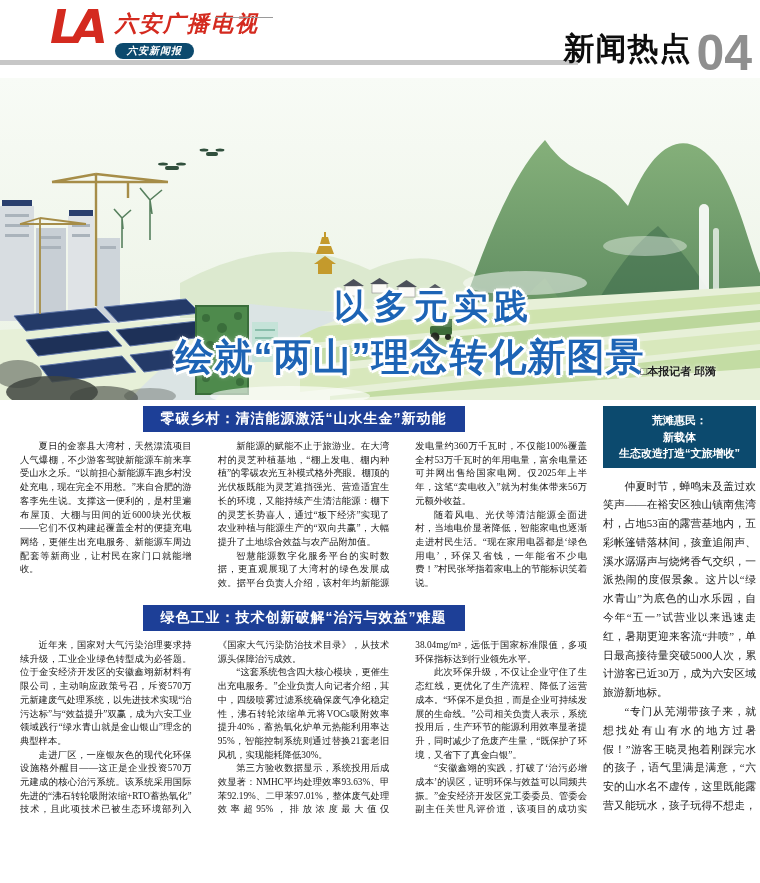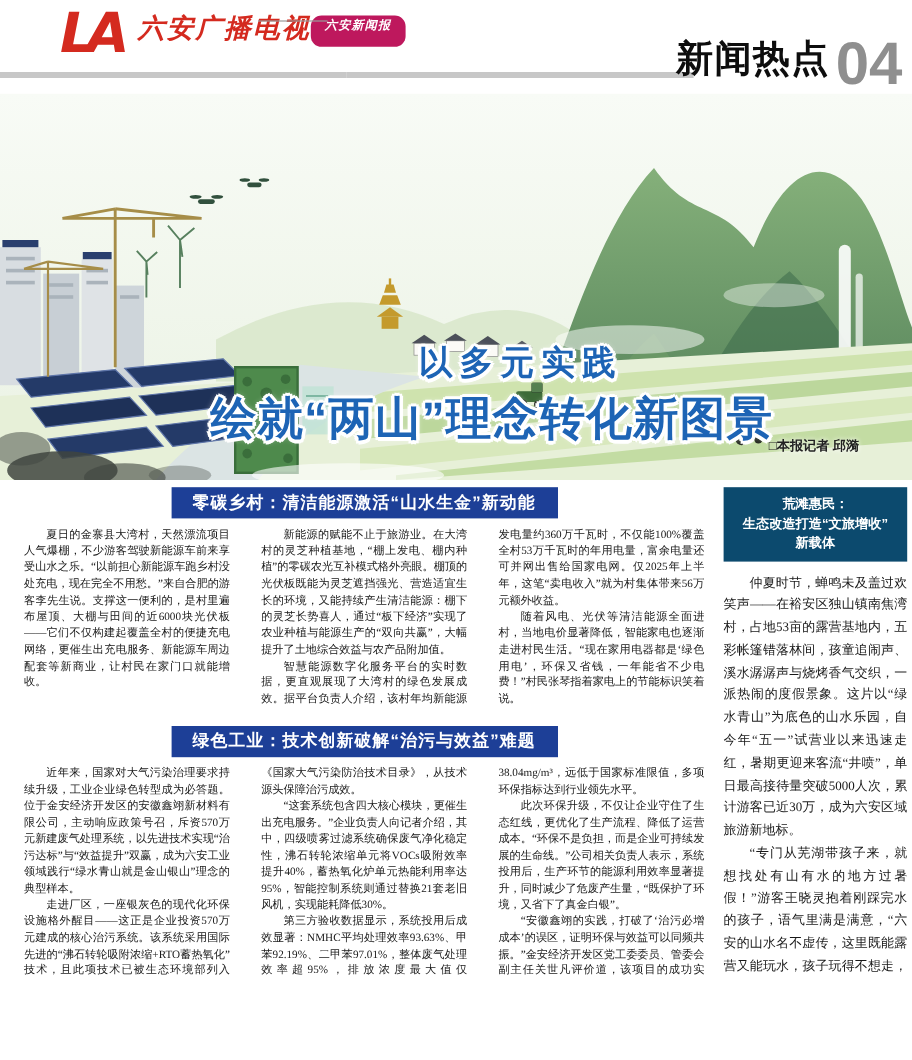--- a/index.html
+++ b/index.html
@@ -12,7 +12,7 @@
   .logo{position:absolute;left:50px;top:6px;display:flex;align-items:flex-start}
   .la-mark{font-family:"DejaVu Sans",sans-serif;font-weight:bold;font-style:italic;
     font-size:46px;line-height:.95;color:#d42a1f;letter-spacing:-7px;padding-right:10px}
-  .logo-right{display:flex;flex-direction:row;margin-left:4px;padding-top:3px}
+  .logo-right{display:flex;flex-direction:column;margin-left:4px;padding-top:3px}
   .logo-title{font-size:22px;font-weight:bold;font-style:italic;color:#d42a1f;
     letter-spacing:2px;font-family:"DejaVu Serif",serif}
   .logo-rule{height:1px;background:#9a9a9a;width:58px;position:absolute;left:215px;top:17px}

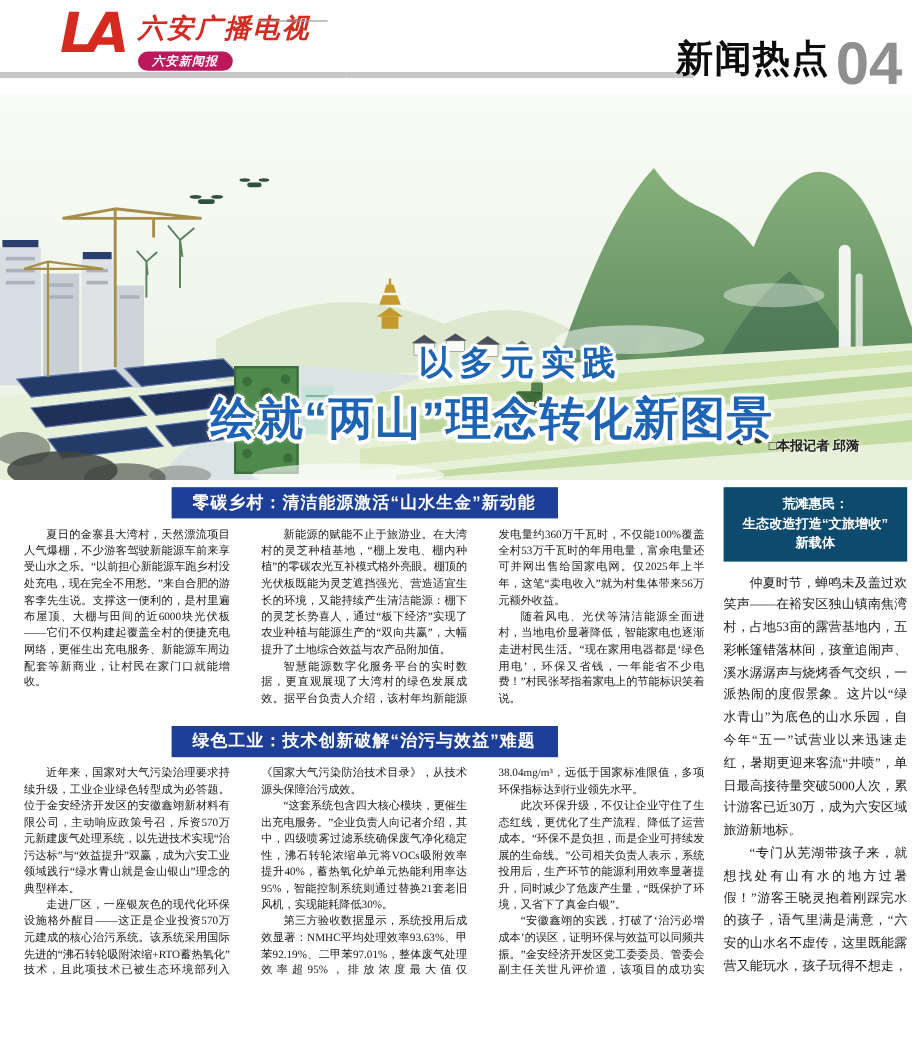--- a/index.html
+++ b/index.html
@@ -16,7 +16,7 @@
   .logo-title{font-size:22px;font-weight:bold;font-style:italic;color:#d42a1f;
     letter-spacing:2px;font-family:"DejaVu Serif",serif}
   .logo-rule{height:1px;background:#9a9a9a;width:58px;position:absolute;left:215px;top:17px}
-  .logo-badge{width:max-content;background:#be185d;color:#fff;font-size:10px;font-weight:bold;
+  .logo-badge{width:max-content;background:#0c4a6e;color:#fff;font-size:10px;font-weight:bold;
     font-style:italic;padding:1px 12px;border-radius:9px;margin-top:4px;letter-spacing:1px}
   .dateline-row{position:absolute;left:0;top:60px;width:578px;display:flex;align-items:center}
   .rule{height:5px;background:#c7c7c7;flex:1}

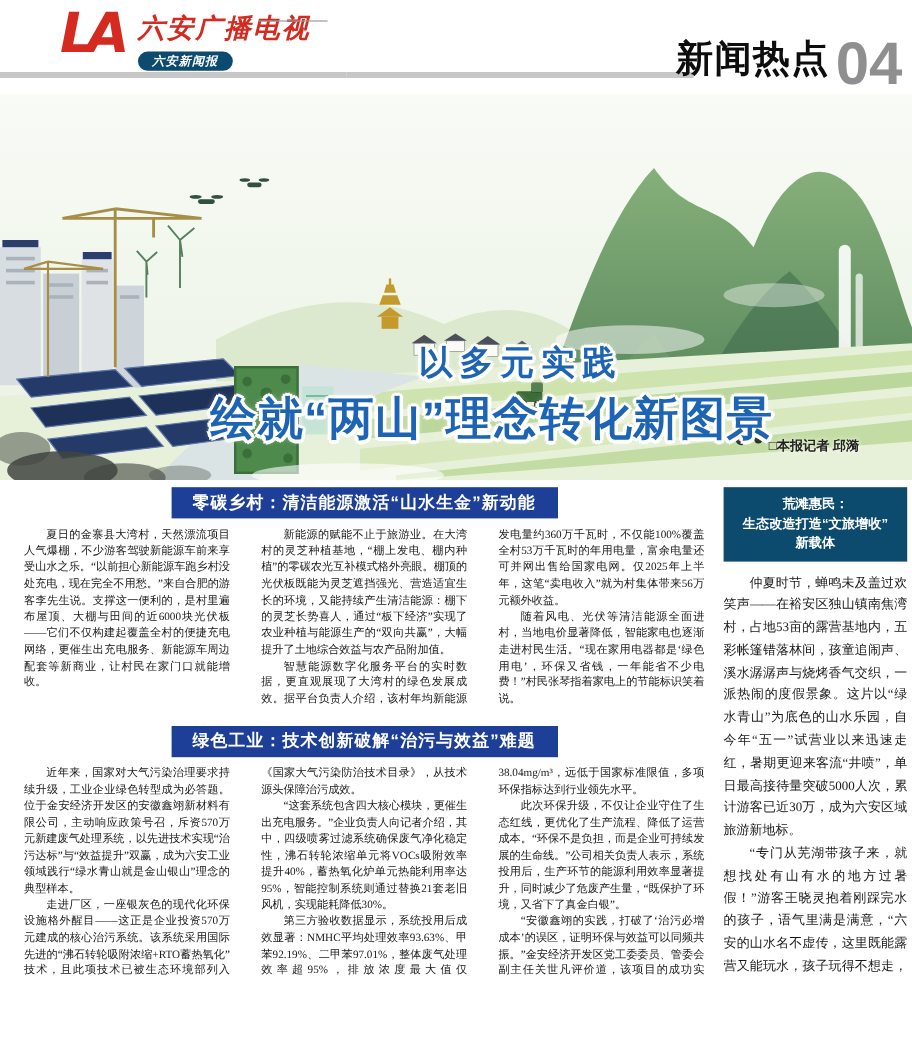--- a/index.html
+++ b/index.html
@@ -36,7 +36,7 @@
     font-family:"Liberation Sans",sans-serif;font-weight:900;color:#1d64b5;z-index:3}
   .hl{text-shadow:-2px -2px 0 #fff,2px -2px 0 #fff,-2px 2px 0 #fff,2px 2px 0 #fff,
       0 -3px 0 #fff,0 3px 0 #fff,-3px 0 0 #fff,3px 0 0 #fff,0 0 6px #fff}
-  .hl1{font-size:28px;letter-spacing:6px;padding-left:108px}
+  .hl1{font-size:34px;letter-spacing:6px;padding-left:108px}
   .hl2{font-size:38px;letter-spacing:1px;margin-top:2px;padding-left:60px}
   .byline{position:absolute;right:44px;top:286px;z-index:3;font-size:11px;font-weight:bold;
     color:#222;text-shadow:0 0 4px #fff}

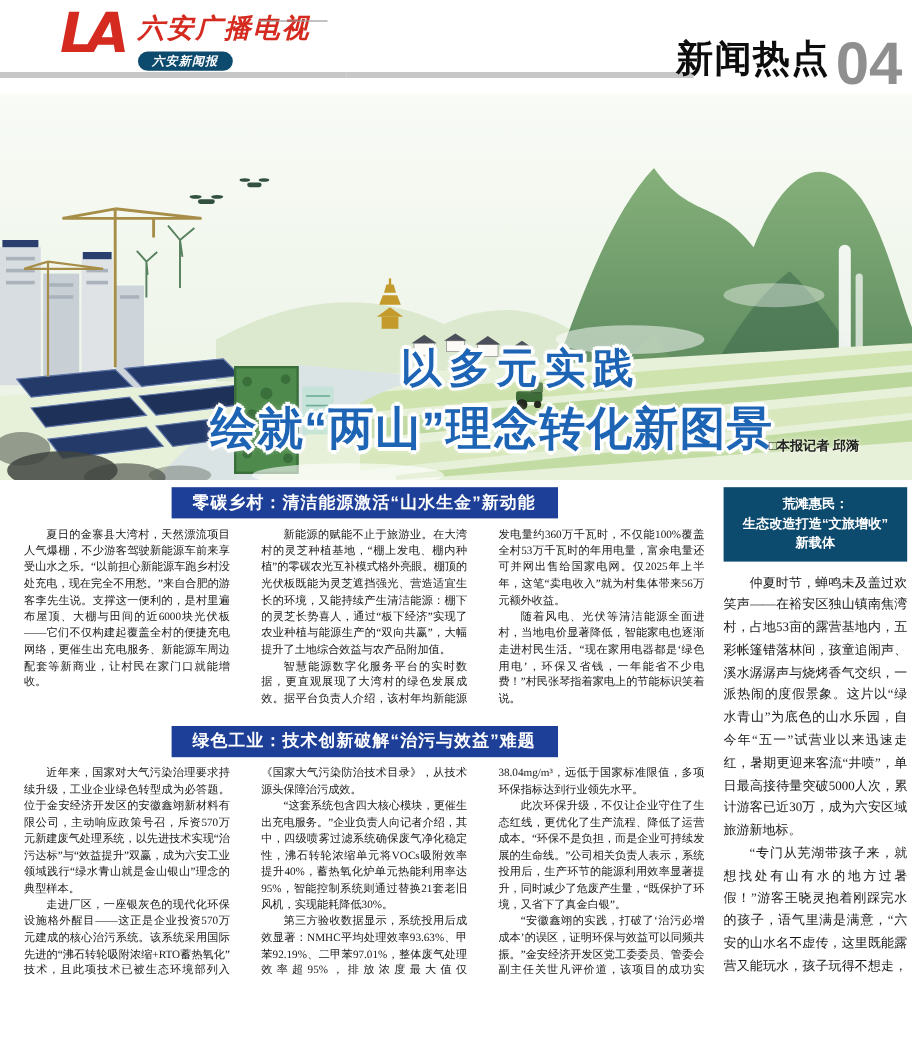--- a/index.html
+++ b/index.html
@@ -288,8 +288,8 @@
     <aside class="right-col">
       <div class="aside-head">
         <div>荒滩惠民：</div>
+        <div>新载体</div>
         <div>生态改造打造“文旅增收”</div>
-        <div>新载体</div>
       </div>
       <div class="aside-body">
         <p>仲夏时节，蝉鸣未及盖过欢笑声——在裕安区独山镇南焦湾村，占地53亩的露营基地内，五彩帐篷错落林间，孩童追闹声、溪水潺潺声与烧烤香气交织，一派热闹的度假景象。这片以“绿水青山”为底色的山水乐园，自今年“五一”试营业以来迅速走红，暑期更迎来客流“井喷”，单日最高接待量突破5000人次，累计游客已近30万，成为六安区域旅游新地标。</p>

